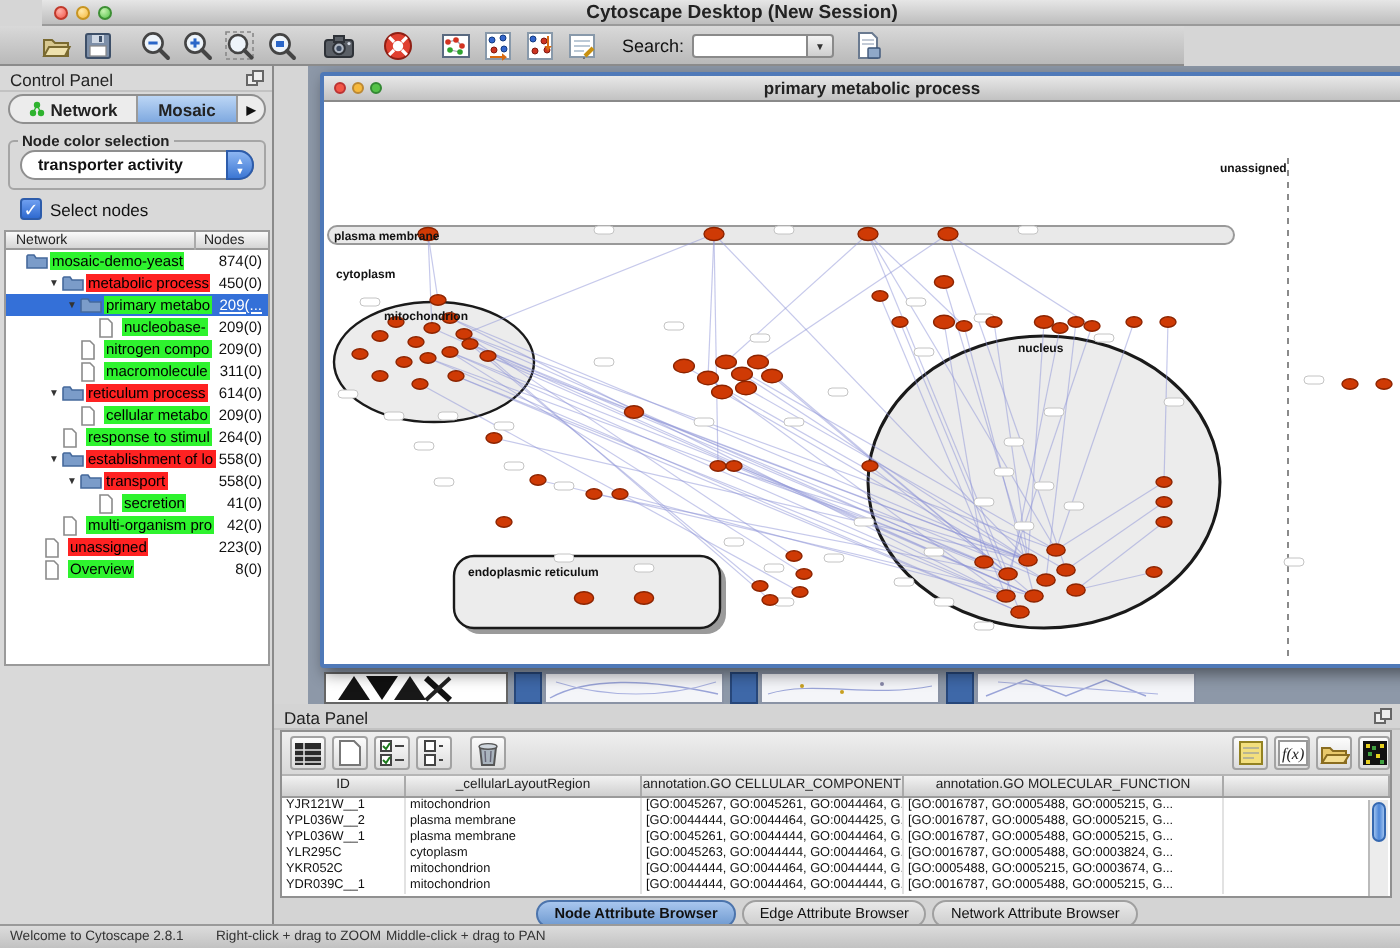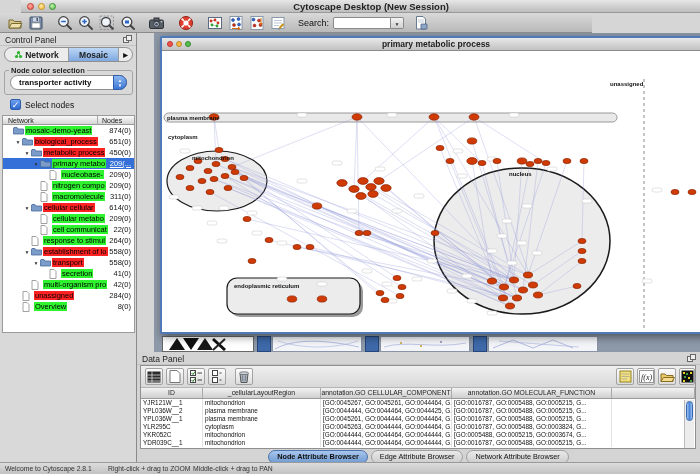--- a/index.html
+++ b/index.html
@@ -19,7 +19,7 @@
 
   #toolbar { position:absolute; left:0; top:13px; width:592px; height:20px;
     background:linear-gradient(180deg,#d9d9d9,#b9b9b9); border-bottom:1px solid #8b8b8b;
-    display:flex; align-items:center; padding-left:6px; }
+    display:flex; align-items:center; padding-left:19px; }
   .tbico { width:17px; height:17px; display:flex; align-items:center; justify-content:center; }
   .gap4{margin-left:4px;} .gap10{margin-left:12px;} .gap8{margin-left:8px;}
   #search-lbl { font-size:9px; color:#111; margin-left:12px; margin-right:4px; }

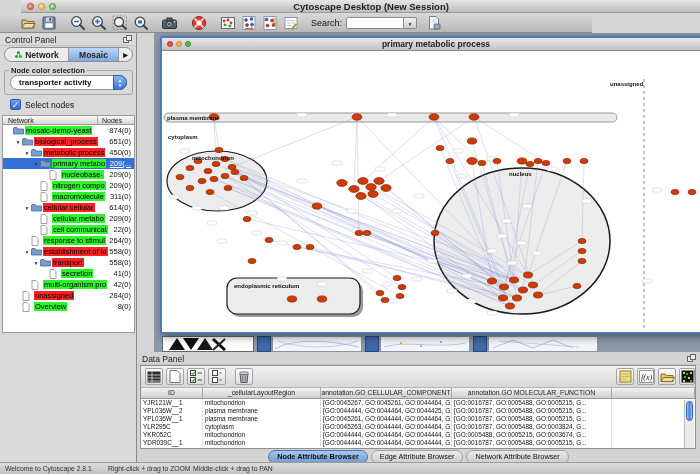--- a/index.html
+++ b/index.html
@@ -319,17 +319,6 @@
           </span>
           <span class="tlabel bg-green">mosaic-demo-yeast</span>
           <span class="tcount">874(0)</span>
-        </div>
-        <div class="tree-row">
-          <span class="ind" style="width:11px"></span>
-          <span class="arrow">▼</span>
-          <span class="ticon">
-            <svg width="11" height="9" viewBox="0 0 11 9">
-              <path d="M0.5 2 L0.5 8 L10.5 8 L10.5 3 L5 3 L4 1.5 L1 1.5 Z" fill="#7b9cc9" stroke="#46699c" stroke-width="0.8"></path>
-            </svg>
-          </span>
-          <span class="tlabel bg-red">biological_process</span>
-          <span class="tcount">651(0)</span>
         </div>
         <div class="tree-row">
           <span class="ind" style="width:20px"></span>

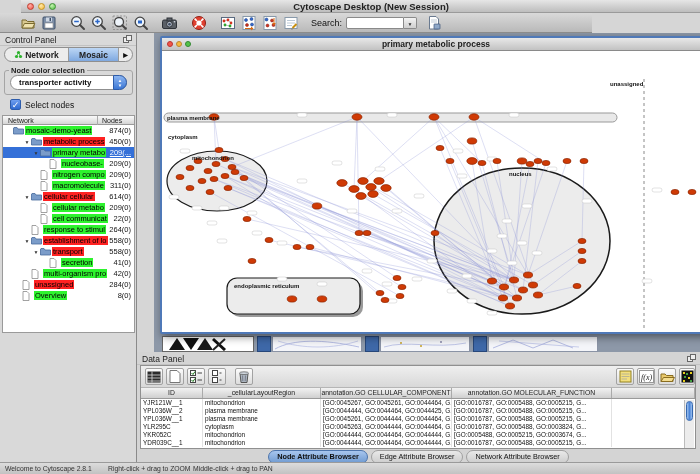--- a/index.html
+++ b/index.html
@@ -383,7 +383,7 @@
               <path d="M0.5 2 L0.5 8 L10.5 8 L10.5 3 L5 3 L4 1.5 L1 1.5 Z" fill="#7b9cc9" stroke="#46699c" stroke-width="0.8"></path>
             </svg>
           </span>
-          <span class="tlabel bg-red">cellular cellular</span>
+          <span class="tlabel bg-red">reticulum process</span>
           <span class="tcount">614(0)</span>
         </div>
         <div class="tree-row">

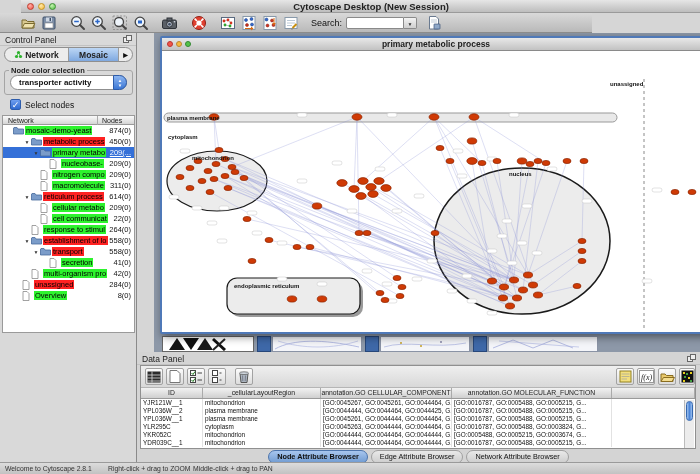--- a/index.html
+++ b/index.html
@@ -396,17 +396,6 @@
           </span>
           <span class="tlabel bg-green">cellular metabo</span>
           <span class="tcount">209(0)</span>
-        </div>
-        <div class="tree-row">
-          <span class="ind" style="width:29px"></span>
-          <span class="arrow"></span>
-          <span class="ticon">
-            <svg width="8" height="10" viewBox="0 0 8 10">
-              <path d="M1 0.5 L5 0.5 L7 2.5 L7 9.5 L1 9.5 Z" fill="#ffffff" stroke="#8a8a8a" stroke-width="0.8"></path>
-            </svg>
-          </span>
-          <span class="tlabel bg-green">cell communicat</span>
-          <span class="tcount">22(0)</span>
         </div>
         <div class="tree-row">
           <span class="ind" style="width:20px"></span>

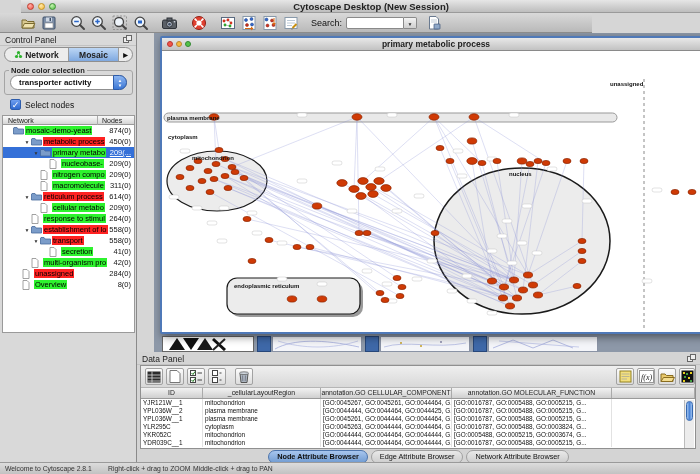--- a/index.html
+++ b/index.html
@@ -461,7 +461,7 @@
             </svg>
           </span>
           <span class="tlabel bg-red">unassigned</span>
-          <span class="tcount">284(0)</span>
+          <span class="tcount">223(0)</span>
         </div>
         <div class="tree-row">
           <span class="ind" style="width:11px"></span>

